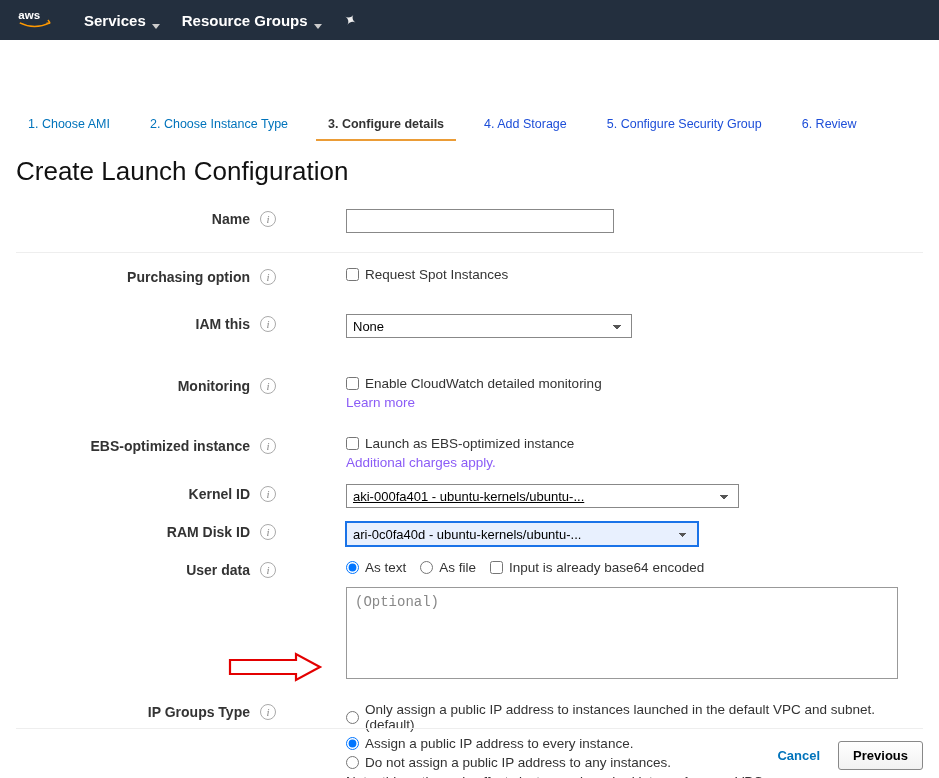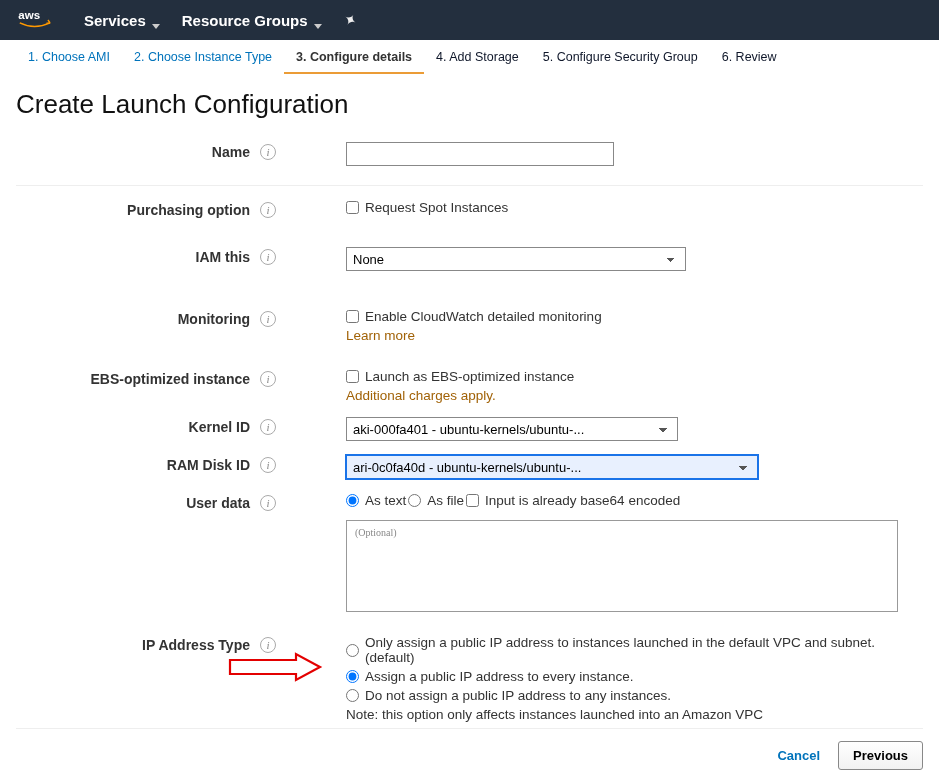--- a/index.html
+++ b/index.html
@@ -14,7 +14,7 @@
   .pin-icon { color: #eee; font-size: 15px; transform: rotate(30deg); }
   
   
-  .wizard { display: flex; gap: 0; padding: 4px 16px 0; border-bottom: 1px solid transparent; }
+  .wizard { display: flex; gap: 16px; padding: 26px 16px 0; border-bottom: 1px solid transparent; margin-top: 45px; }
   .wizard-step { padding: 6px 12px 8px; font-size: 12.5px; color: #0073bb; cursor: pointer; border-bottom: 2px solid transparent; }
   .wizard-step.active { color: #333; font-weight: 600; border-bottom: 2px solid #eb9c36; }
   .wizard-step.muted { color: #0f172a; }

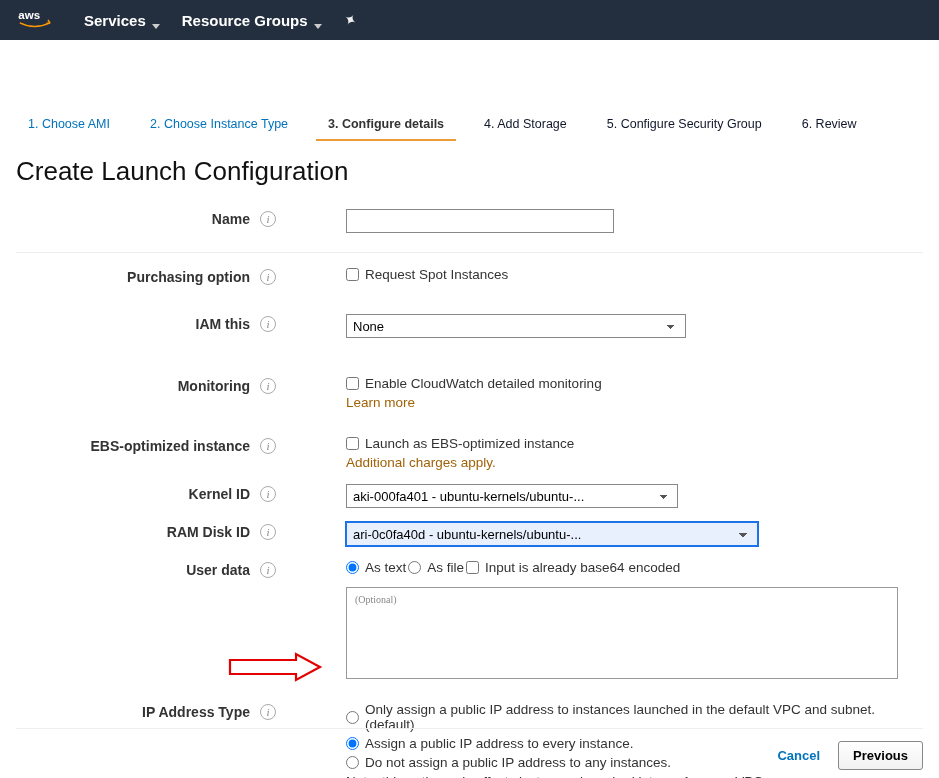--- a/index.html
+++ b/index.html
@@ -17,7 +17,7 @@
   .wizard { display: flex; gap: 16px; padding: 26px 16px 0; border-bottom: 1px solid transparent; margin-top: 45px; }
   .wizard-step { padding: 6px 12px 8px; font-size: 12.5px; color: #0073bb; cursor: pointer; border-bottom: 2px solid transparent; }
   .wizard-step.active { color: #333; font-weight: 600; border-bottom: 2px solid #eb9c36; }
-  .wizard-step.muted { color: #0f172a; }
+  .wizard-step.muted { color: #1d4ed8; }
   
   
   .page { padding: 10px 16px 0; }

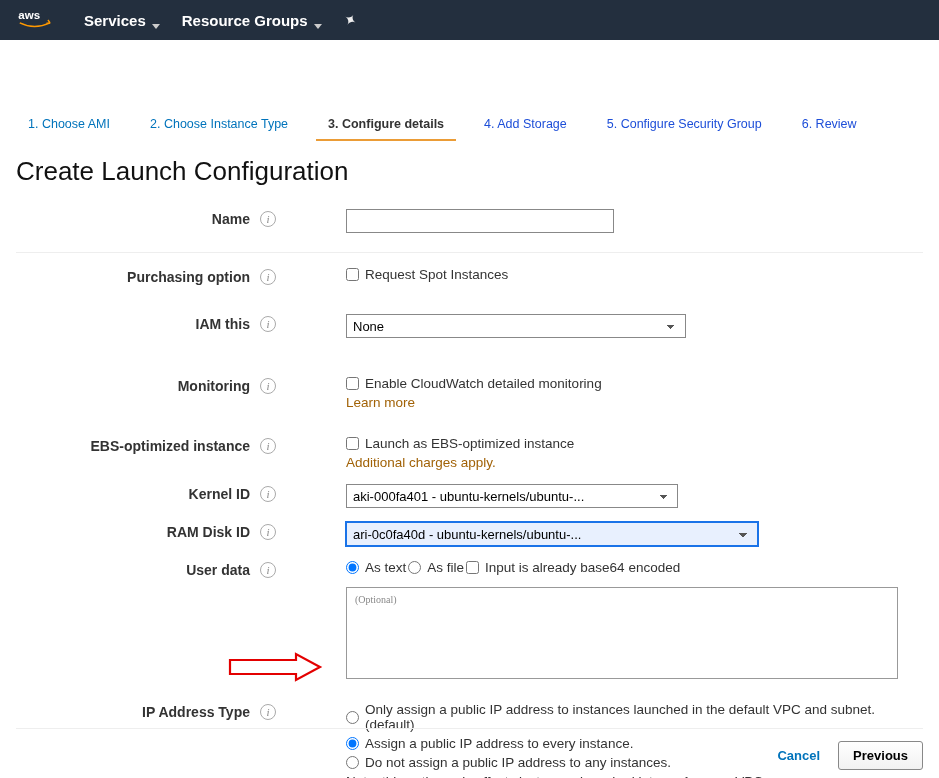--- a/index.html
+++ b/index.html
@@ -30,7 +30,7 @@
   .form-field { flex: 1; padding-left: 60px; padding-top: 2px; font-size: 13.5px; }
   
   .text-input { width: 268px; height: 24px; border: 1px solid #888; padding: 2px 6px; font-size: 13px; }
-  .select { width: 340px; height: 24px; border: 1px solid #888; background: #fff; padding: 0 6px; font-size: 13px; appearance: none; background-image: linear-gradient(45deg, transparent 50%, #555 50%), linear-gradient(-45deg, transparent 50%, #555 50%); background-position: calc(100% - 14px) 10px, calc(100% - 10px) 10px; background-size: 4px 4px; background-repeat: no-repeat; }
+  .select { width: 286px; height: 24px; border: 1px solid #888; background: #fff; padding: 0 6px; font-size: 13px; appearance: none; background-image: linear-gradient(45deg, transparent 50%, #555 50%), linear-gradient(-45deg, transparent 50%, #555 50%); background-position: calc(100% - 14px) 10px, calc(100% - 10px) 10px; background-size: 4px 4px; background-repeat: no-repeat; }
   .select.highlighted { border-color: #1a73e8; background-color: #e8f0fe; outline: 1px solid #1a73e8; }
   
   .checkbox-line, .radio-line { display: flex; align-items: center; gap: 6px; margin-bottom: 4px; color:#333; }

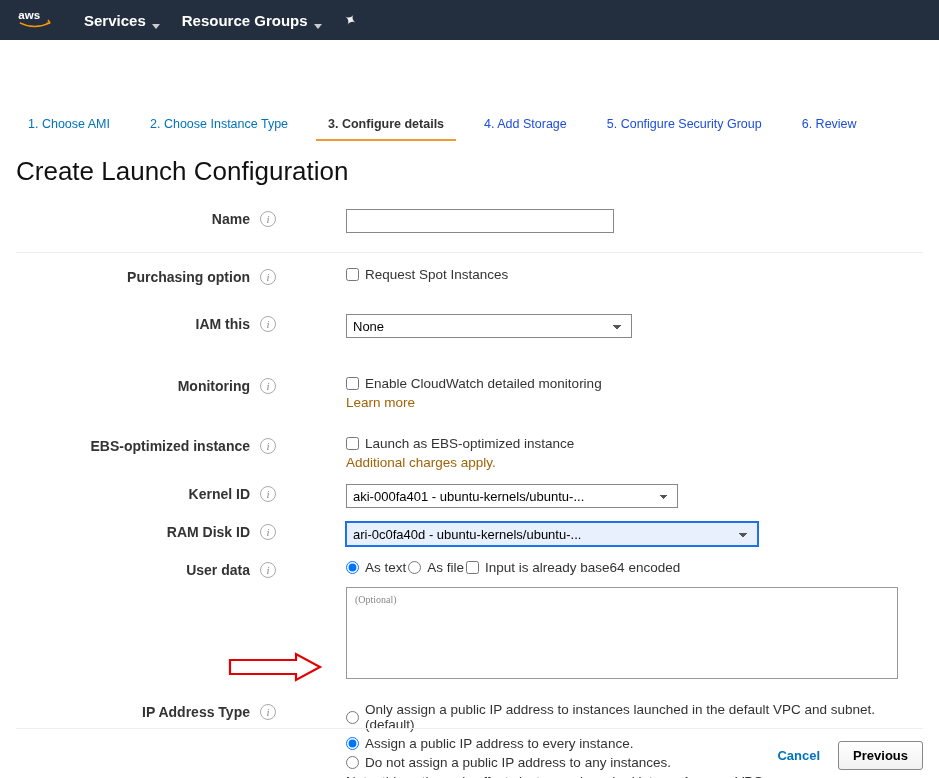--- a/index.html
+++ b/index.html
@@ -35,7 +35,7 @@
   
   .checkbox-line, .radio-line { display: flex; align-items: center; gap: 6px; margin-bottom: 4px; color:#333; }
   .checkbox-line input, .radio-line input { margin: 0; }
-  .link { color: #a16207; cursor: pointer; }
+  .link { color: #8b5cf6; cursor: pointer; }
   .note { color: #333; margin-top: 3px; }
   
   .section-header { display: flex; align-items: center; gap: 8px; margin: 20px 0 6px; padding: 6px 0; border-bottom: 1px solid transparent; cursor: pointer; }

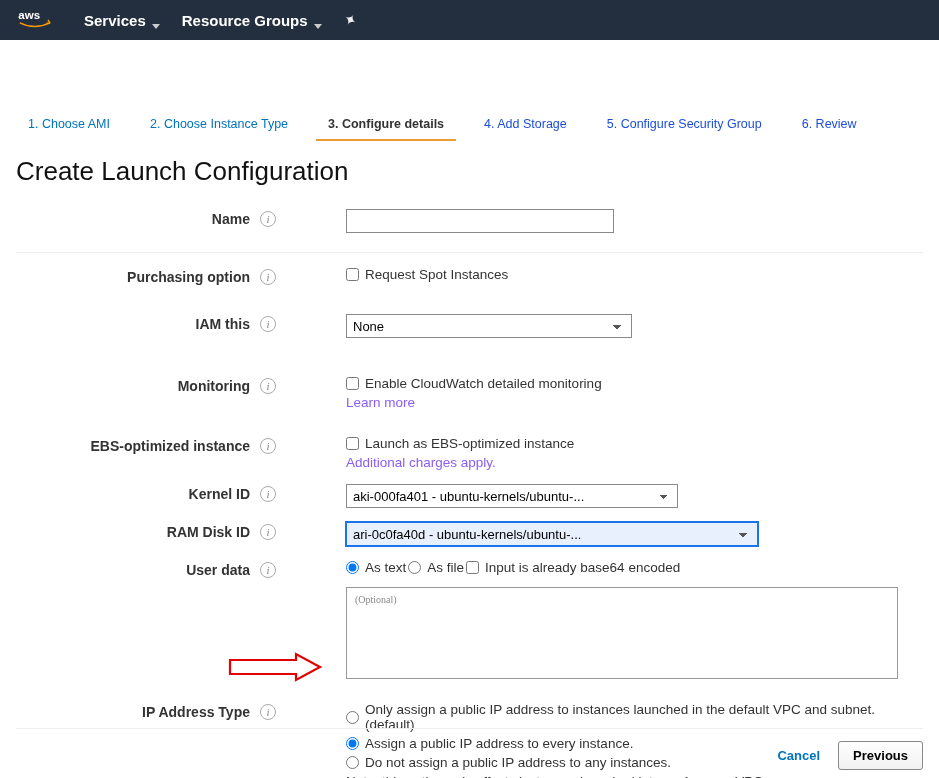--- a/index.html
+++ b/index.html
@@ -158,7 +158,7 @@
       <span class="info-icon">i</span>
     </div>
     <div class="form-field">
-      <select class="select" style="width:332px;">
+      <select class="select" style="width:393px;text-decoration:underline;">
         <option>aki-000fa401 - ubuntu-kernels/ubuntu-...</option>
       </select>
     </div>

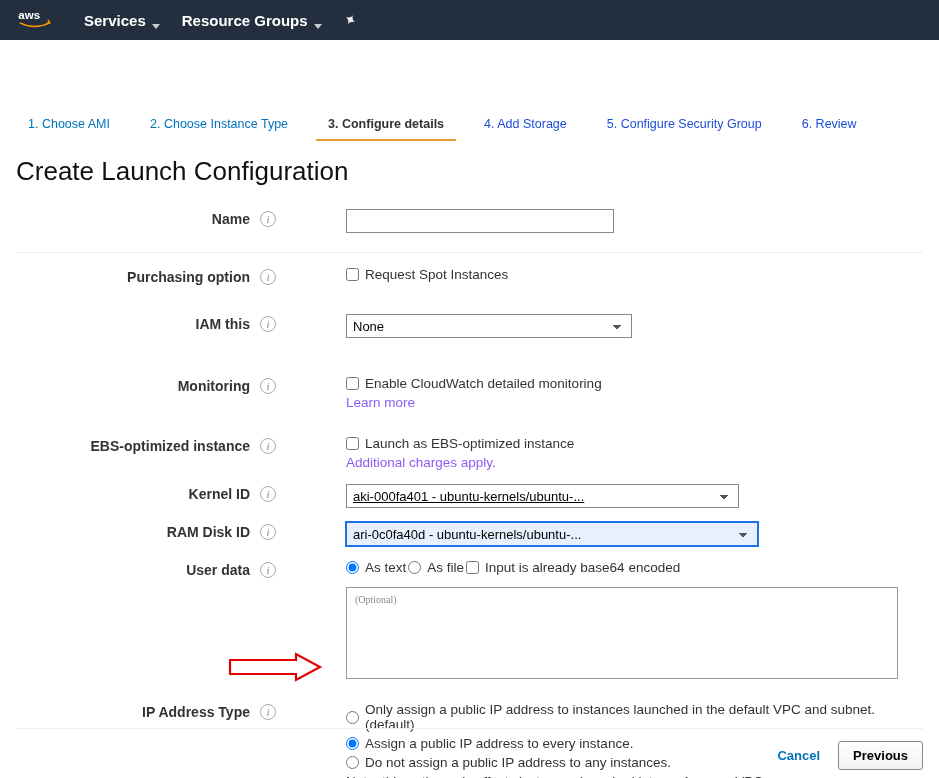--- a/index.html
+++ b/index.html
@@ -170,7 +170,7 @@
       <span class="info-icon">i</span>
     </div>
     <div class="form-field">
-      <select class="select highlighted" style="width:412px;">
+      <select class="select highlighted" style="width:352px;">
         <option>ari-0c0fa40d - ubuntu-kernels/ubuntu-...</option>
       </select>
     </div>

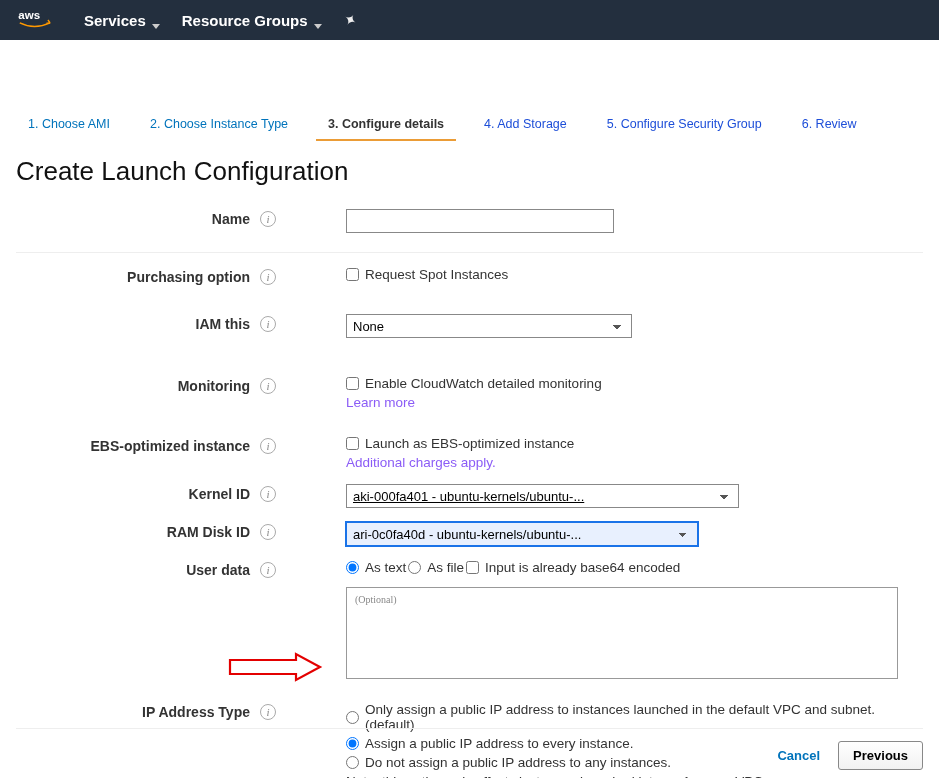--- a/index.html
+++ b/index.html
@@ -182,7 +182,7 @@
       <span class="info-icon">i</span>
     </div>
     <div class="form-field">
-      <div style="display:flex; gap:2px; align-items:center; margin-bottom:8px;">
+      <div style="display:flex; gap:14px; align-items:center; margin-bottom:8px;">
         <label class="radio-line">
           <input type="radio" name="ud" checked="" style="">
           <span>As text</span>

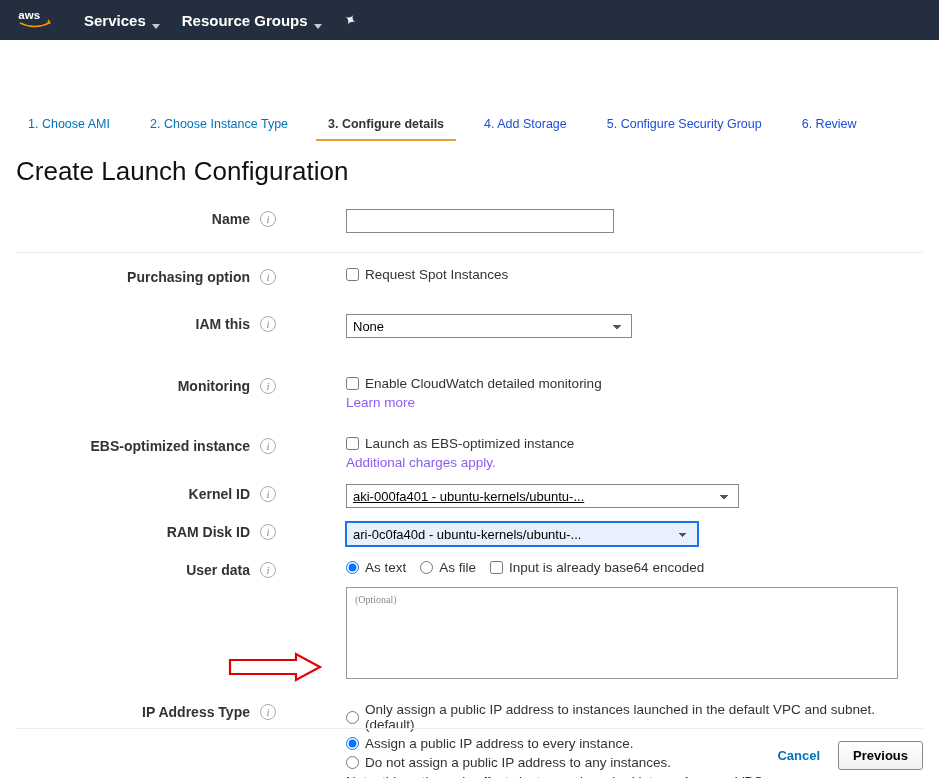--- a/index.html
+++ b/index.html
@@ -42,7 +42,7 @@
   .section-caret { width: 0; height: 0; border-left: 5px solid transparent; border-right: 5px solid transparent; border-top: 6px solid #333; }
   .section-header h2 { font-size: 17px; font-weight: 400; }
   
-  .textarea { width: 552px; height: 92px; border: 1px solid #999; padding: 6px 8px; font-family: Liberation Serif, serif; font-size: 10px; color: #333; resize: none; }
+  .textarea { width: 552px; height: 92px; border: 1px solid #999; padding: 6px 8px; font-family: Liberation Mono, monospace; font-size: 14px; color: #333; resize: none; }
   .textarea::placeholder { color: #888; }
   
   .arrow-annotation { position: absolute; left: 228px; top: 652px; pointer-events: none; }

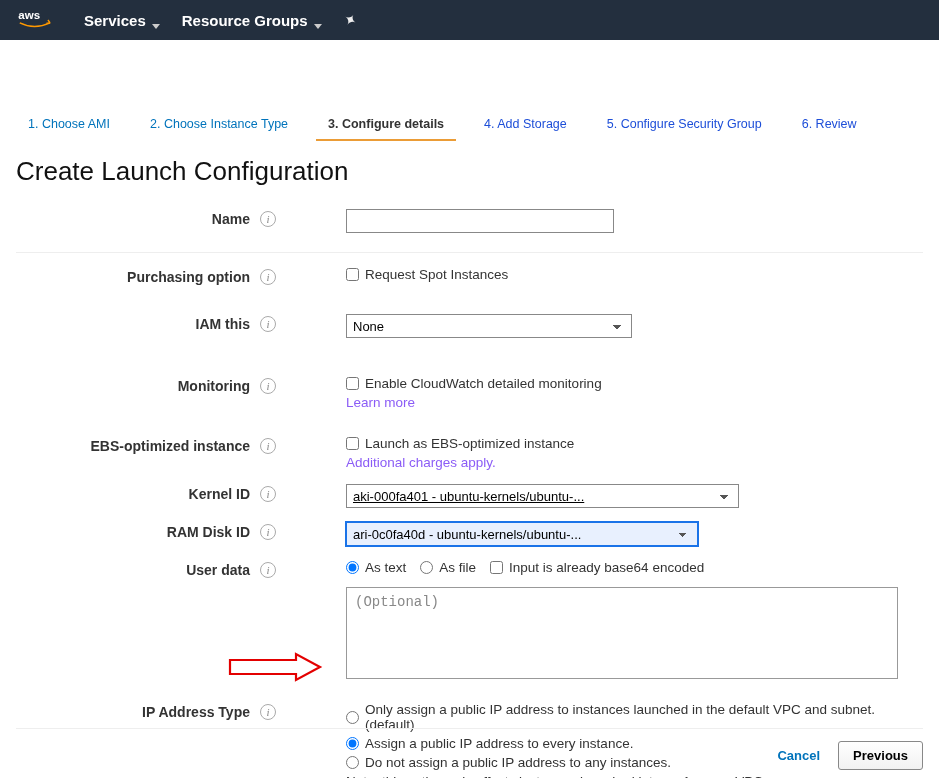--- a/index.html
+++ b/index.html
@@ -202,7 +202,7 @@
 
   <div class="form-row" style="margin-top:6px;">
     <div class="form-label">
-      <span>IP Address Type</span>
+      <span>IP Groups Type</span>
       <span class="info-icon">i</span>
     </div>
     <div class="form-field">

